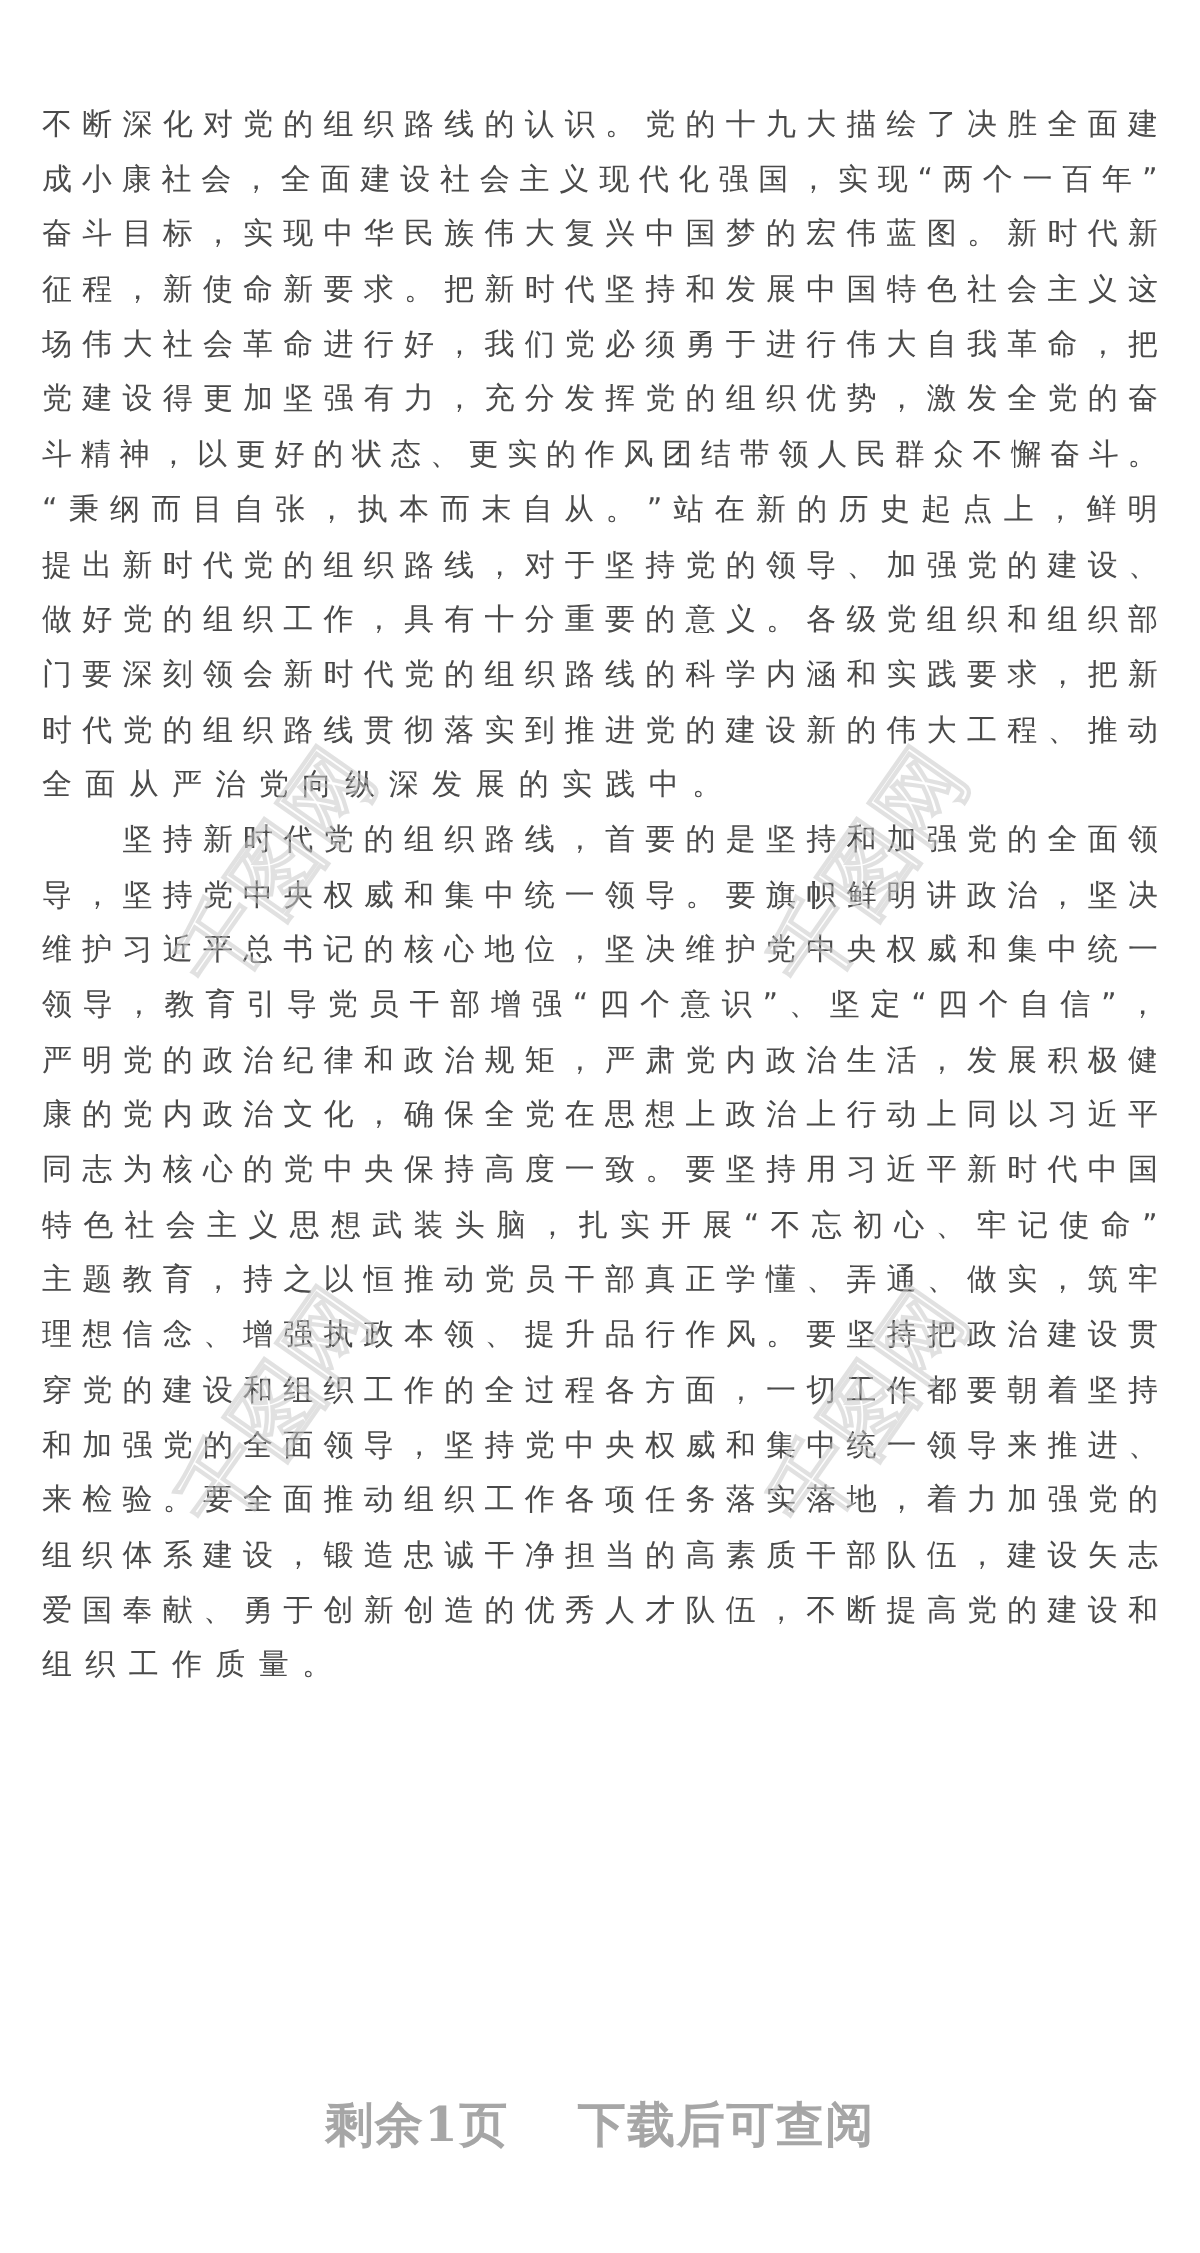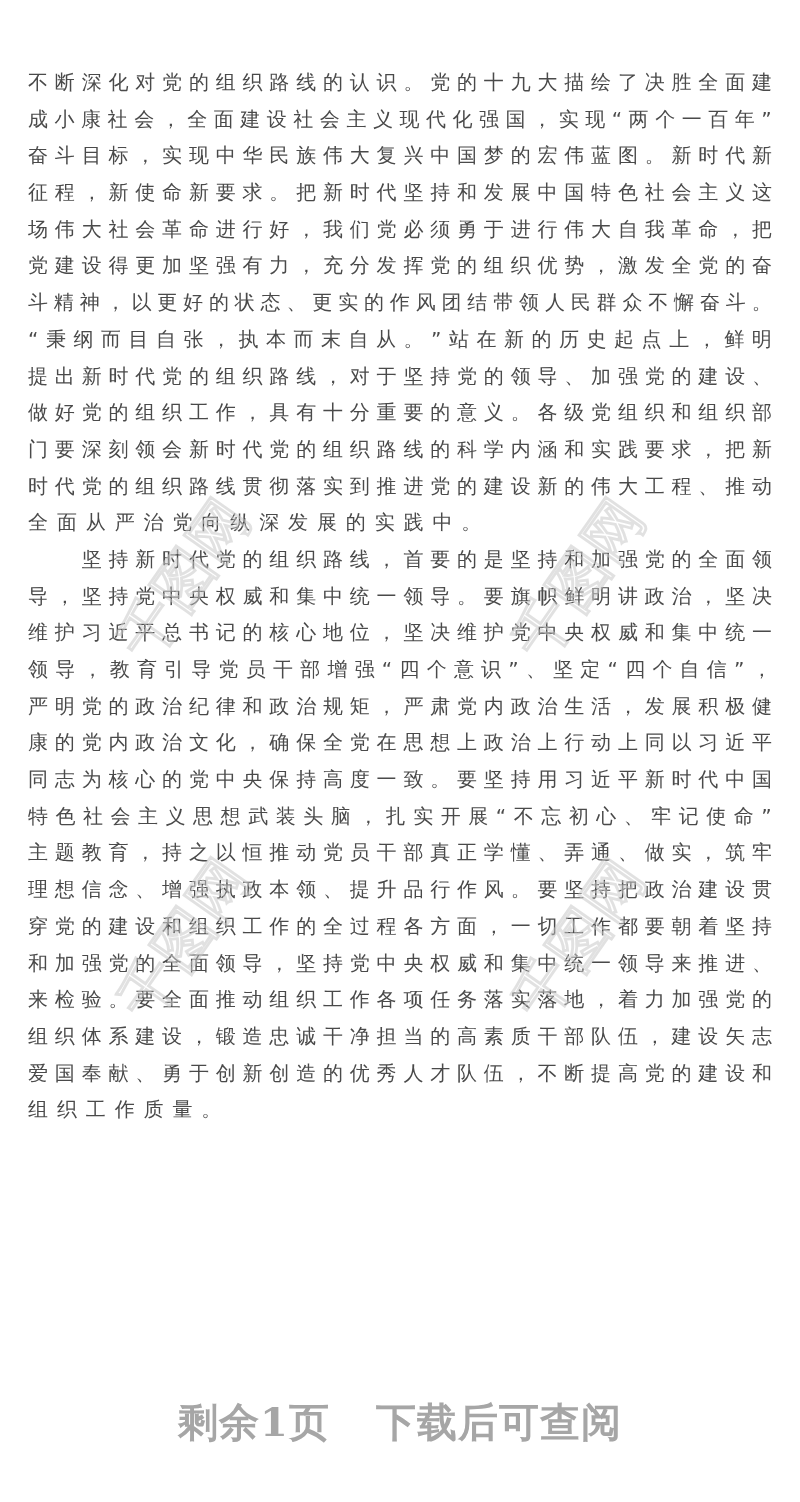--- a/index.html
+++ b/index.html
@@ -66,7 +66,7 @@
       text-align: center;
       font-family: "DejaVu Serif", "Liberation Serif", serif;
       font-weight: bold;
-      font-size: 40px;
+      font-size: 32px;
       color: #a6a6a6;
       letter-spacing: 1px;
     }

